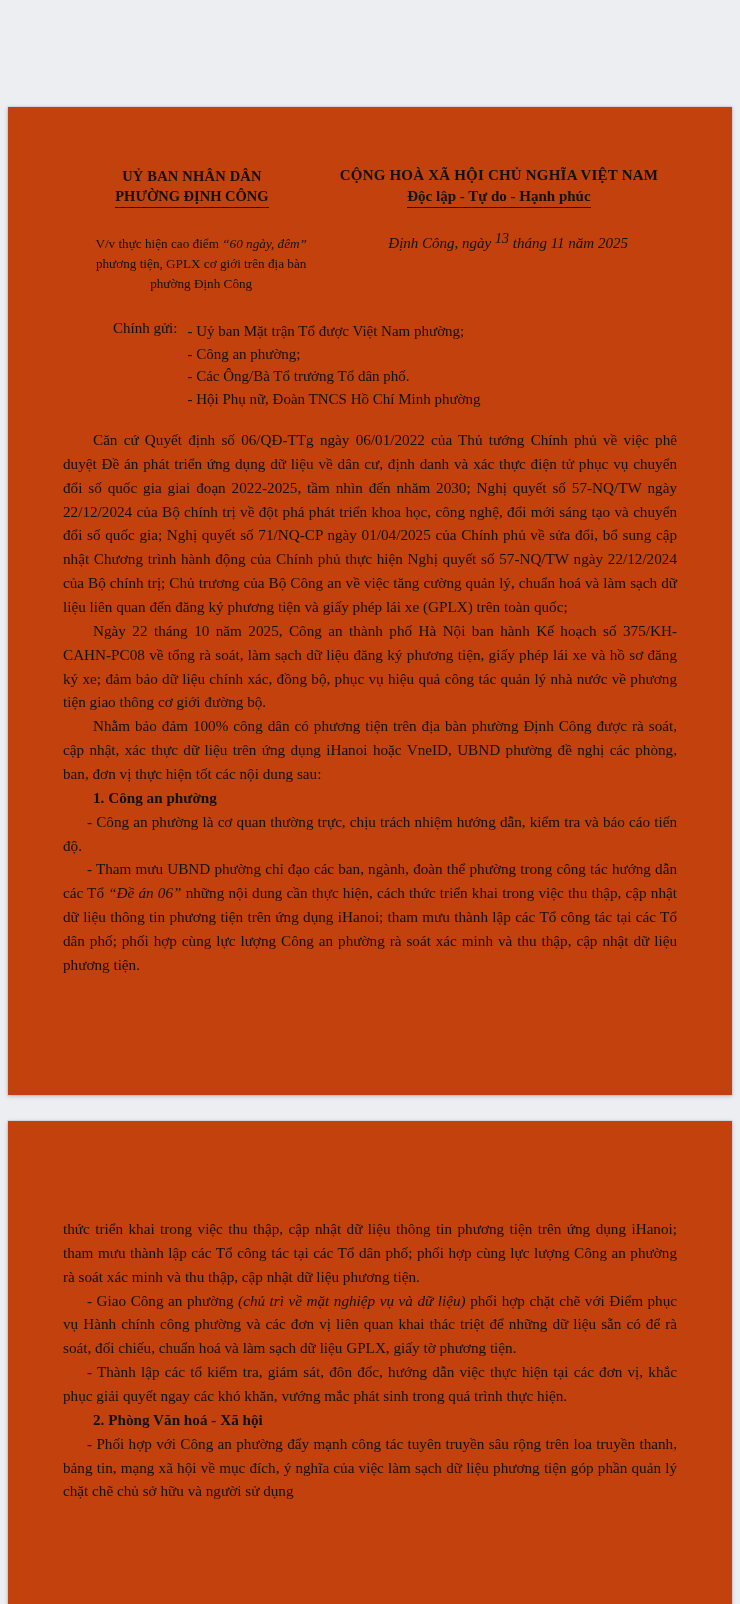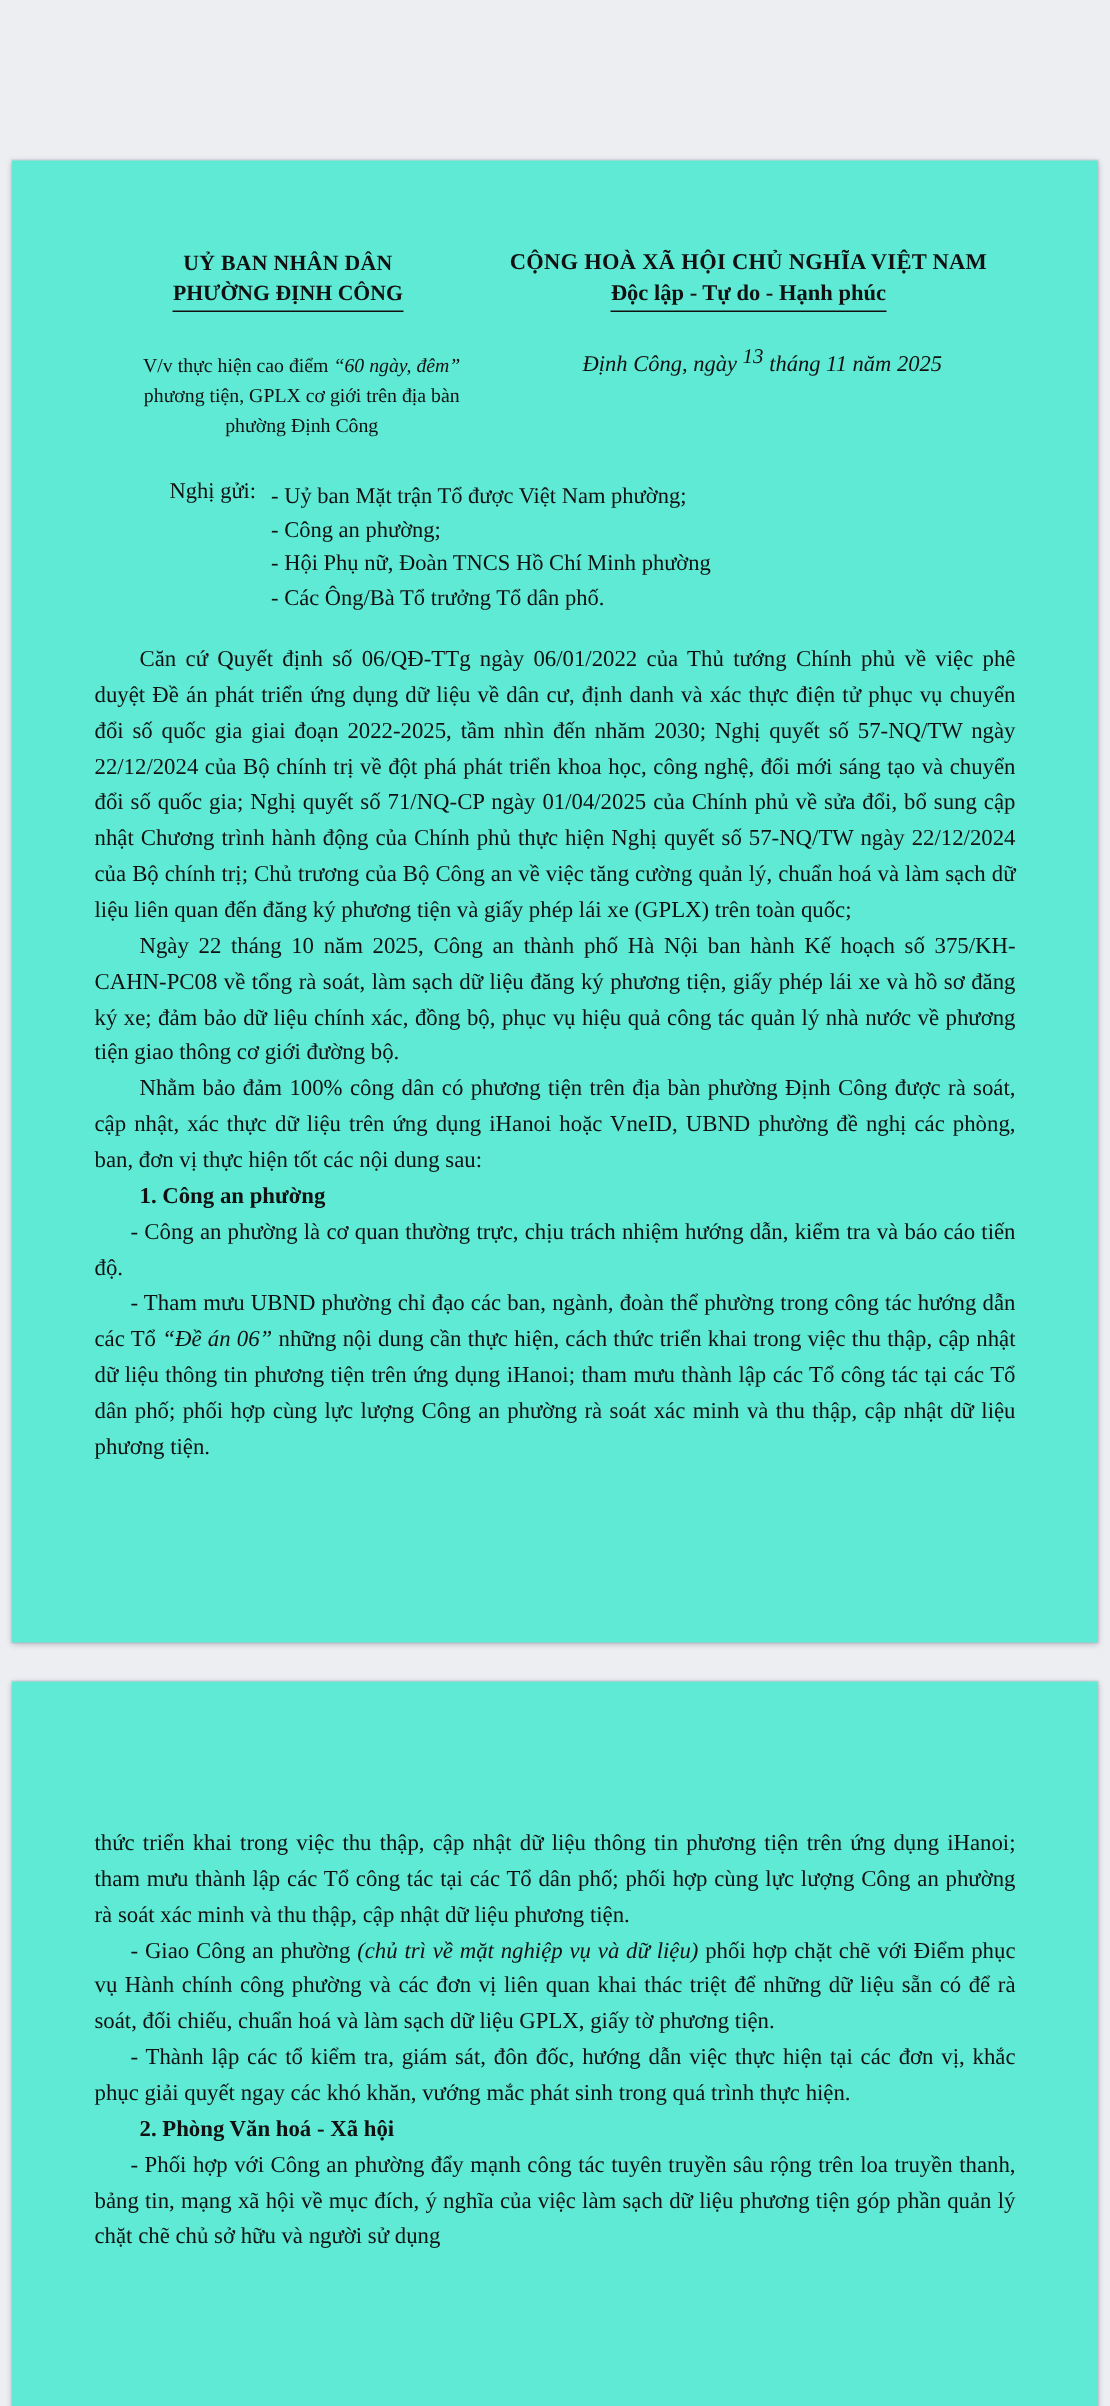--- a/index.html
+++ b/index.html
@@ -24,7 +24,7 @@
     position: relative;
     width: 724px;
     margin: 0 auto 26px auto;
-    background: #5eead4;
+    background: #c2410c;
     box-shadow: 0 1px 4px rgba(40,40,60,0.28), 0 0 0 1px rgba(120,120,140,0.10);
   }
   .page-1 { height: 988px; padding: 58px 55px 0 55px; }

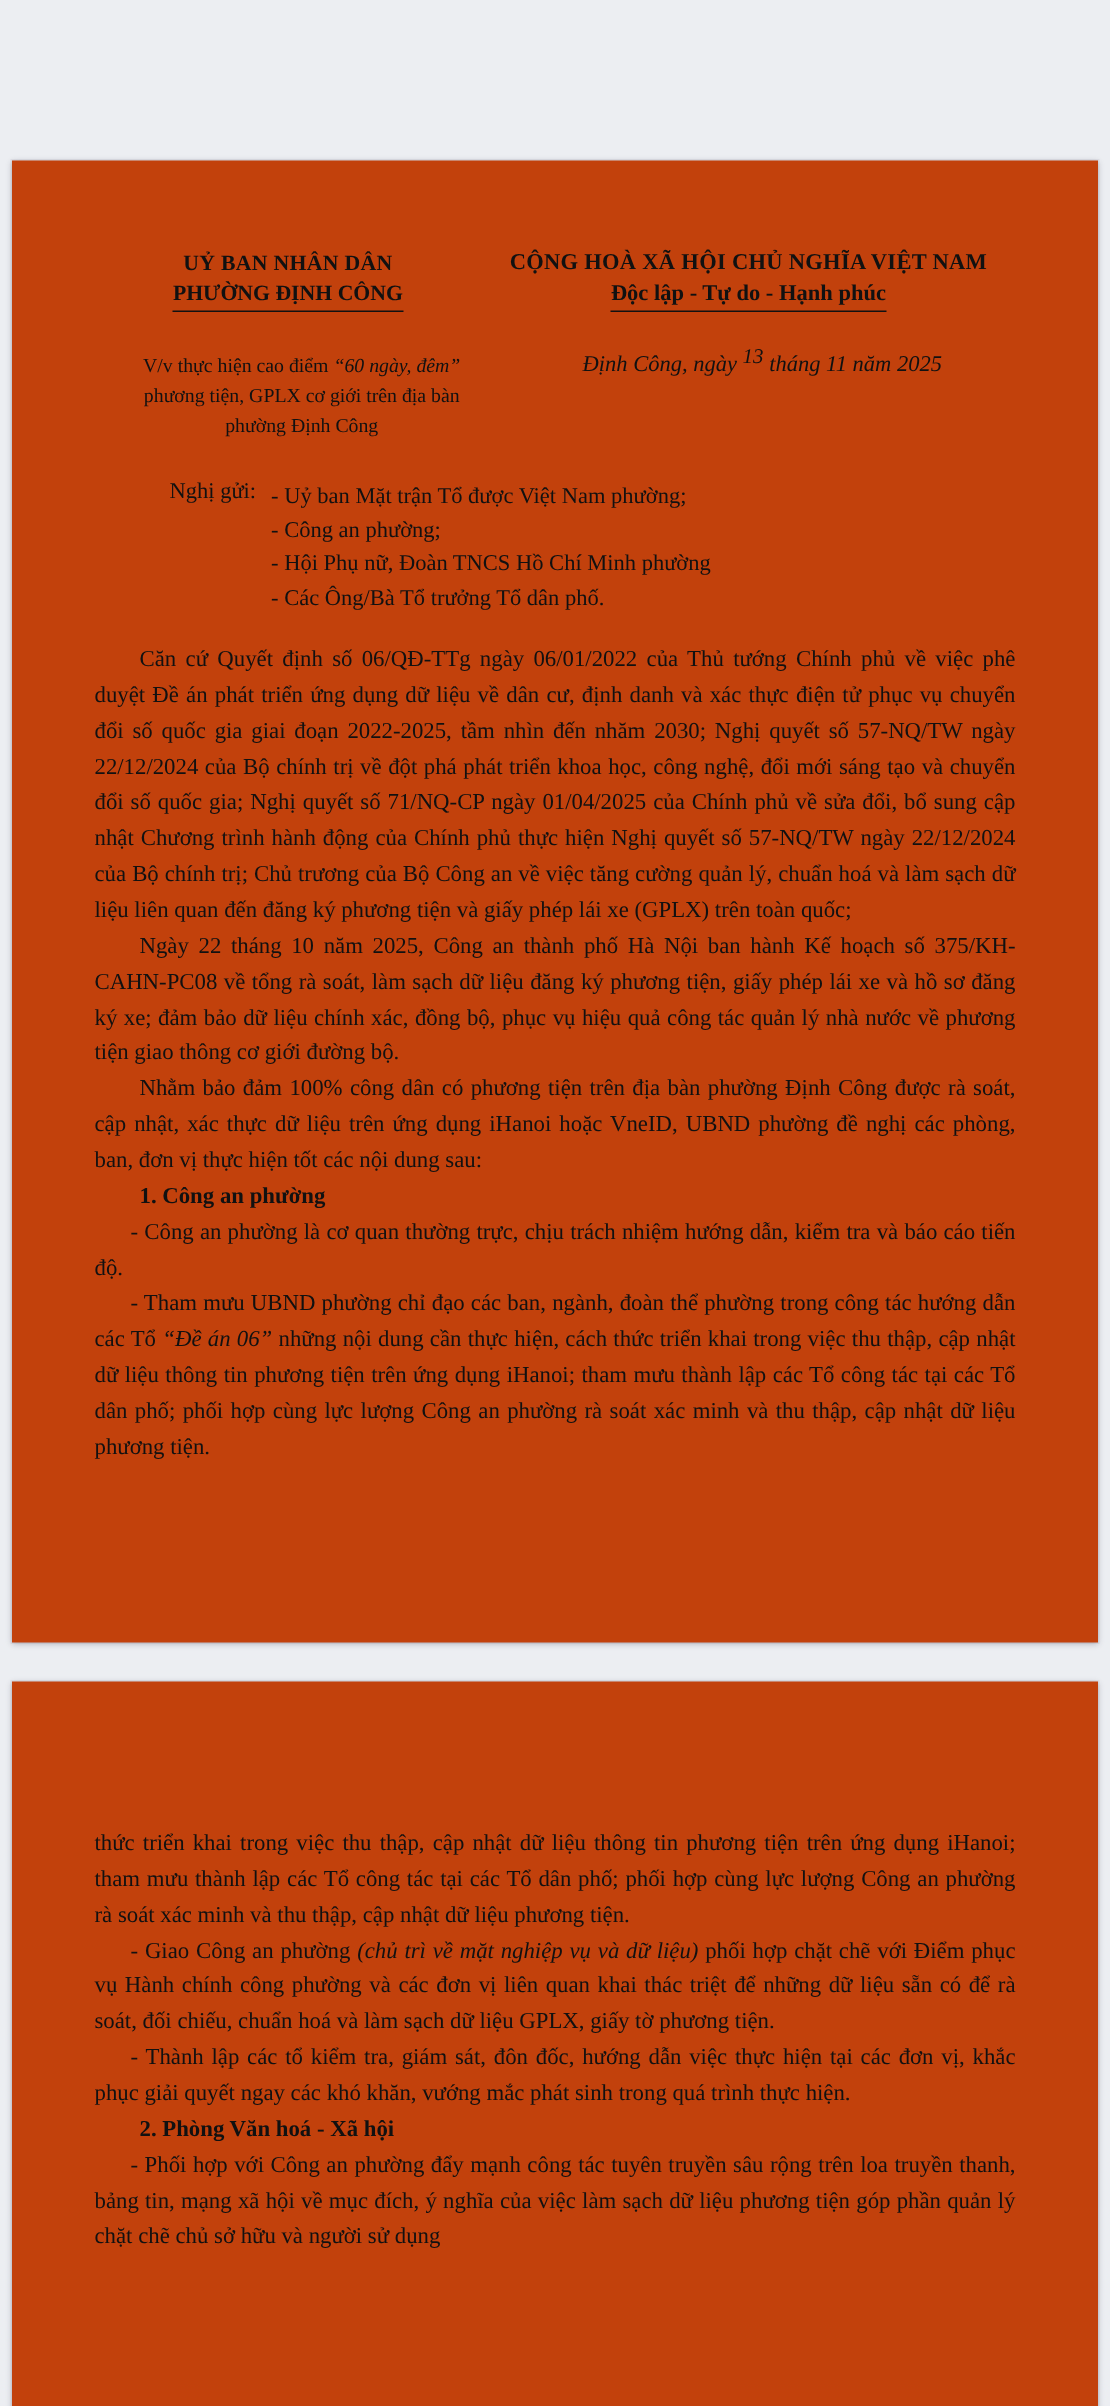--- a/index.html
+++ b/index.html
@@ -175,7 +175,7 @@
     </div>
 
     <div class="recipients">
-      <div class="recip-label">Nghị gửi:</div>
+      <div class="recip-label">Chính gửi:</div>
       <div class="recip-list">
         <div class="recip-item">- Uỷ ban Mặt trận Tổ được Việt Nam phường;</div>
         <div class="recip-item">- Công an phường;</div>

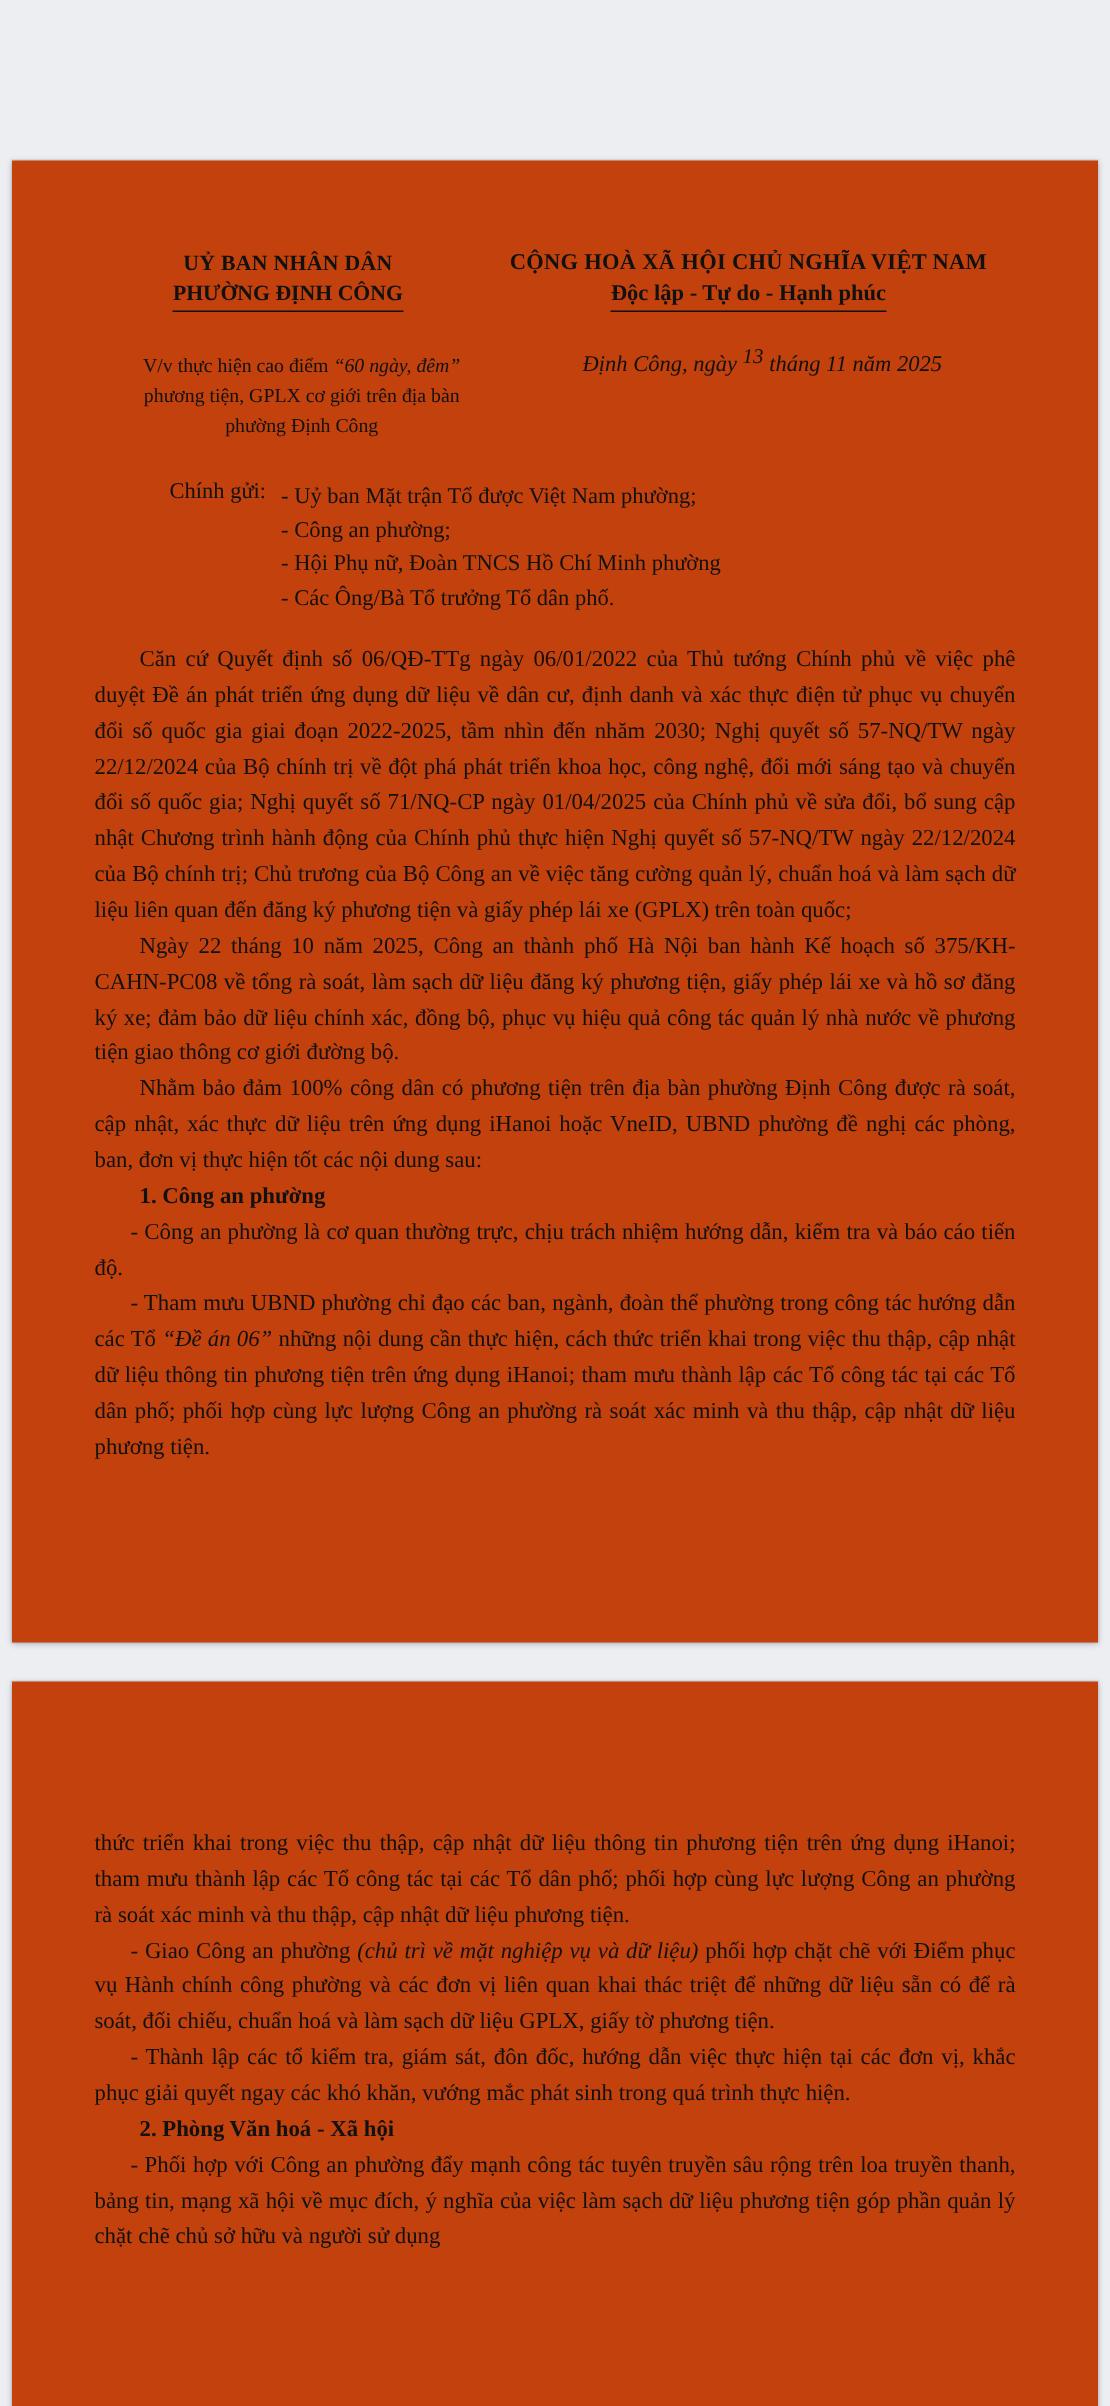--- a/index.html
+++ b/index.html
@@ -179,8 +179,8 @@
       <div class="recip-list">
         <div class="recip-item">- Uỷ ban Mặt trận Tổ được Việt Nam phường;</div>
         <div class="recip-item">- Công an phường;</div>
+        <div class="recip-item">- Các Ông/Bà Tổ trưởng Tổ dân phố.</div>
         <div class="recip-item">- Hội Phụ nữ, Đoàn TNCS Hồ Chí Minh phường</div>
-        <div class="recip-item">- Các Ông/Bà Tổ trưởng Tổ dân phố.</div>
       </div>
     </div>
 

